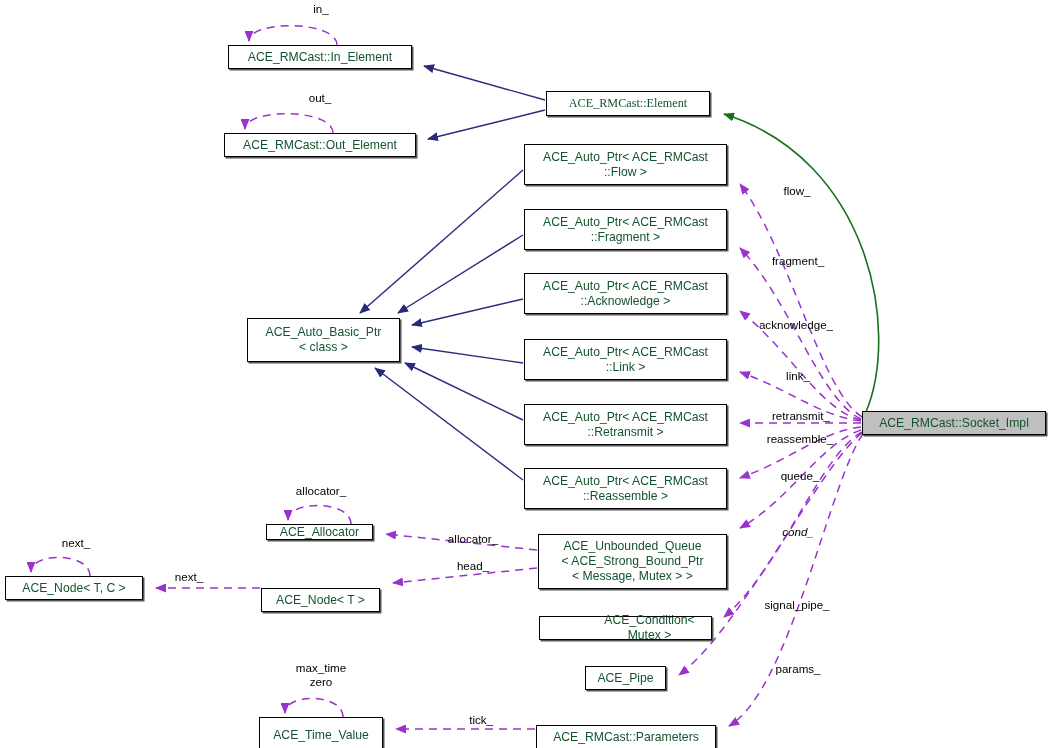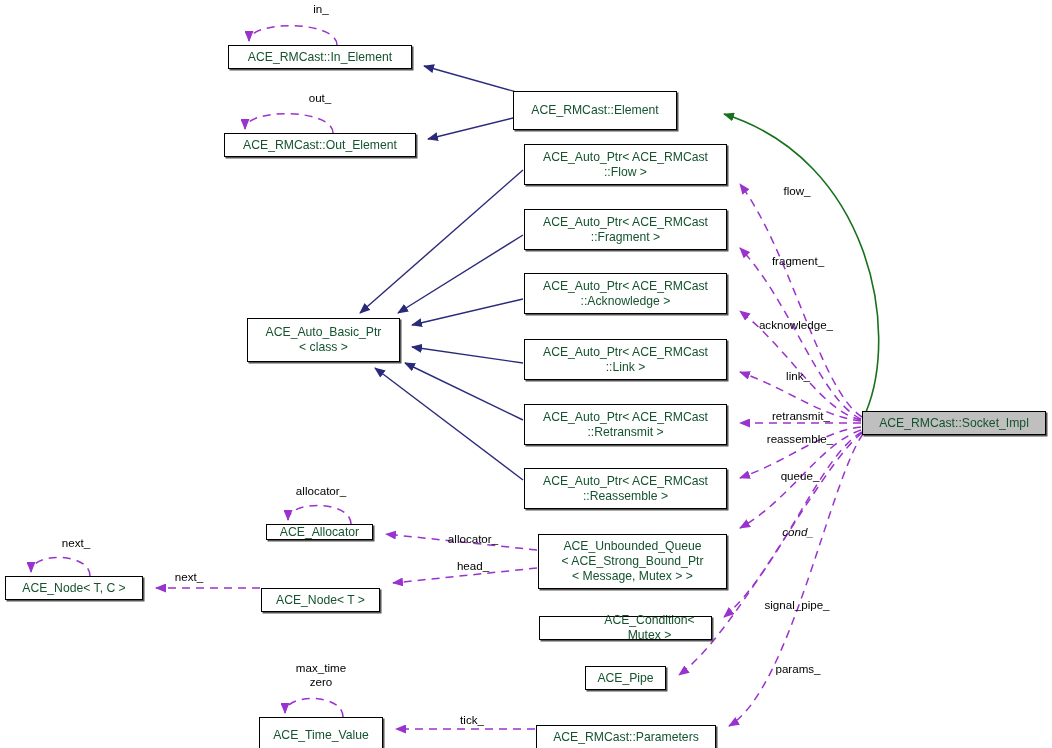--- a/index.html
+++ b/index.html
@@ -78,7 +78,7 @@
       <div class="node" style="left: 224px; top: 133px; width: 192px; height: 24px;">
         <span>ACE_RMCast::Out_Element</span>
       </div>
-      <div class="node" style="left: 513px; top: 91px; width: 164px; height: 39px;">
+      <div class="node" style="left: 546px; top: 91px; width: 164px; height: 25px; font-family: Liberation Serif, serif;">
         <span>ACE_RMCast::Element</span>
       </div>
       <div class="node" style="left: 524px; top: 144px; width: 203px; height: 41px;">

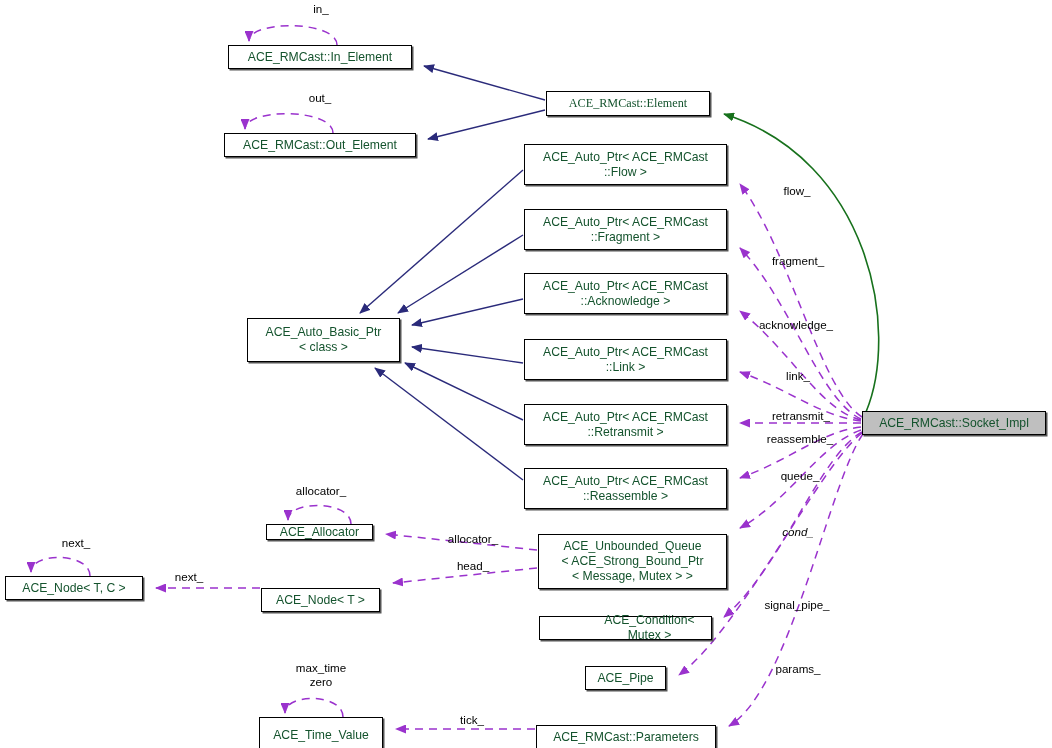--- a/index.html
+++ b/index.html
@@ -159,7 +159,7 @@
       <div class="elabel" style="left: 165px; top: 570px; width: 48px;">next_</div>
       <div class="elabel" style="left: 283px; top: 661px; width: 76px;">max_time
 zero</div>
-      <div class="elabel" style="left: 451px; top: 713px; width: 42px;">tick_</div>
+      <div class="elabel" style="left: 451px; top: 713px; width: 42px; text-align: right;">tick_</div>
     </div>
 
 </div>

